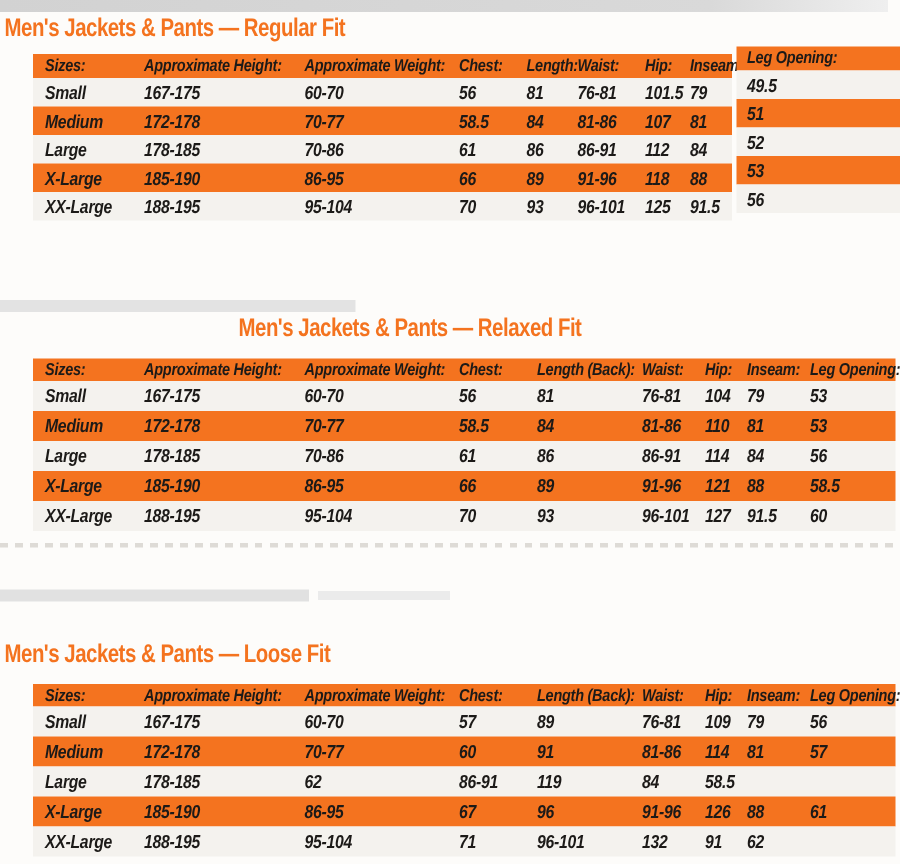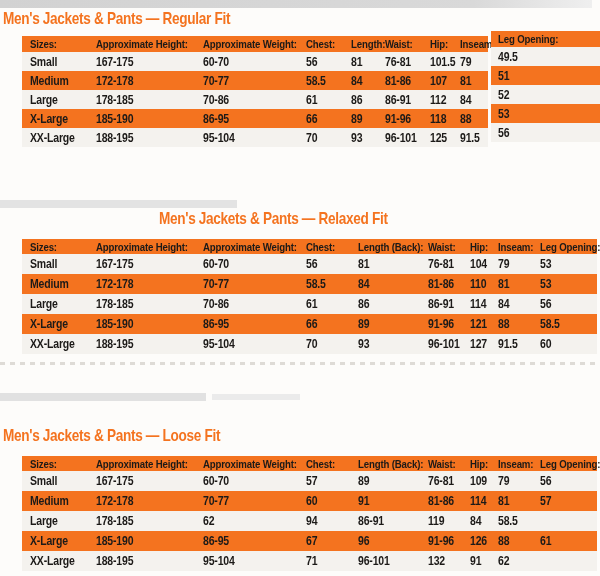--- a/index.html
+++ b/index.html
@@ -49,7 +49,7 @@
   .row-main{display:grid;}
   .t1 .row-main{grid-template-columns:66px 107px 103px 45px 34px 45px 30px 36px;width:466px;}
   .t23 .row-main{grid-template-columns:66px 107px 103px 52px 70px 42px 28px 42px 65px;width:575px;}
-  .orange{background:var(--orange);}
+  .orange{background:var(--orange);font-style:italic;}
   .light{background:var(--light);}
   .cell{display:flex;align-items:center;white-space:nowrap;overflow:visible;padding-left:8px;}
   .cell .t{

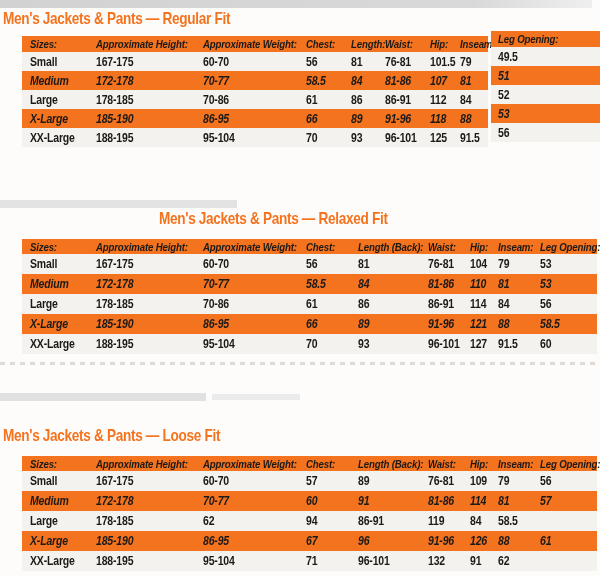--- a/index.html
+++ b/index.html
@@ -50,7 +50,7 @@
   .t1 .row-main{grid-template-columns:66px 107px 103px 45px 34px 45px 30px 36px;width:466px;}
   .t23 .row-main{grid-template-columns:66px 107px 103px 52px 70px 42px 28px 42px 65px;width:575px;}
   .orange{background:var(--orange);font-style:italic;}
-  .light{background:var(--light);}
+  .light{background:var(--light);font-style:italic;}
   .cell{display:flex;align-items:center;white-space:nowrap;overflow:visible;padding-left:8px;}
   .cell .t{
     display:inline-block;white-space:nowrap;

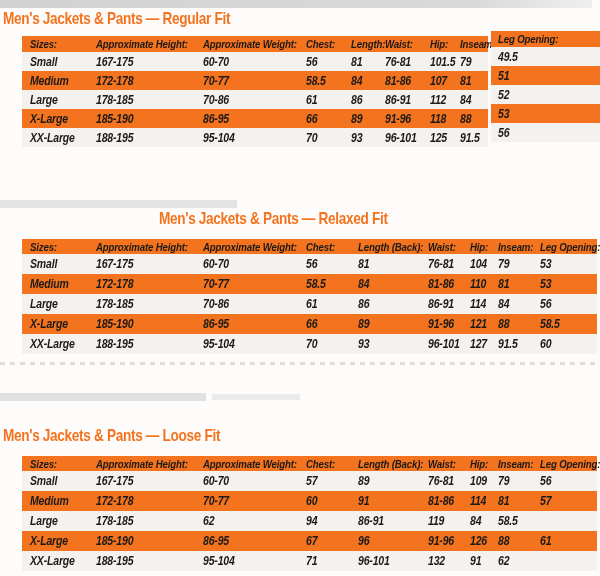--- a/index.html
+++ b/index.html
@@ -568,9 +568,6 @@
               <span class="t">62</span>
             </div>
             <div class="cell dcell">
-              <span class="t">94</span>
-            </div>
-            <div class="cell dcell">
               <span class="t">86-91</span>
             </div>
             <div class="cell dcell">

